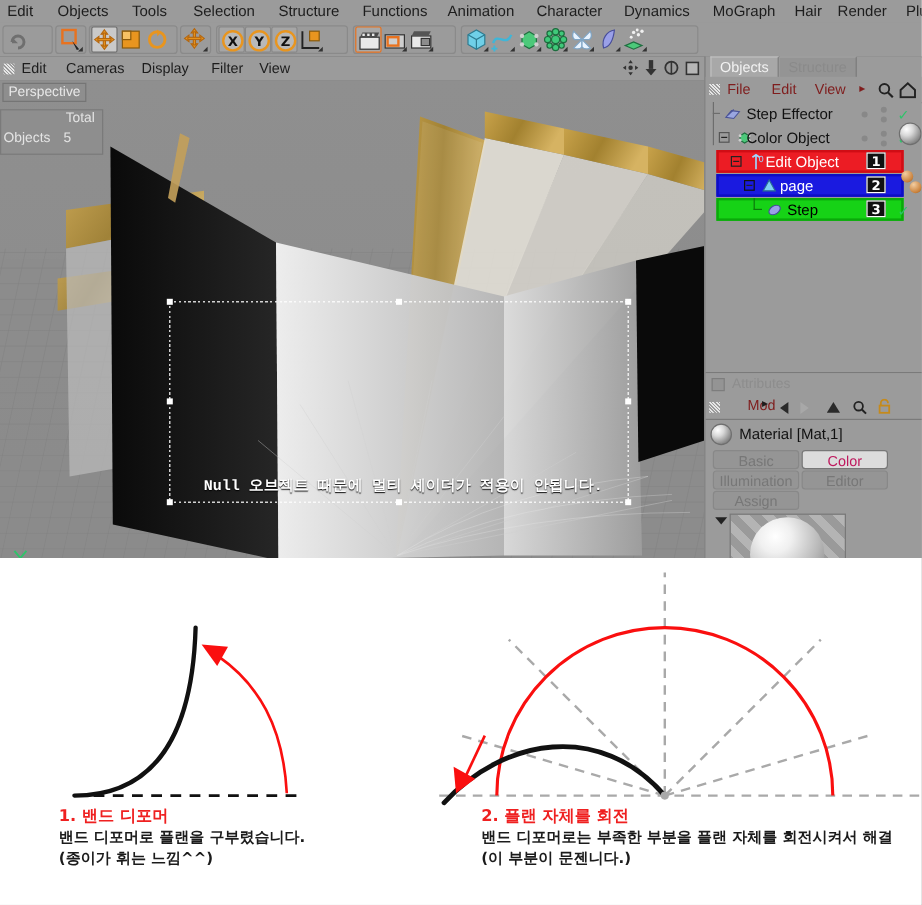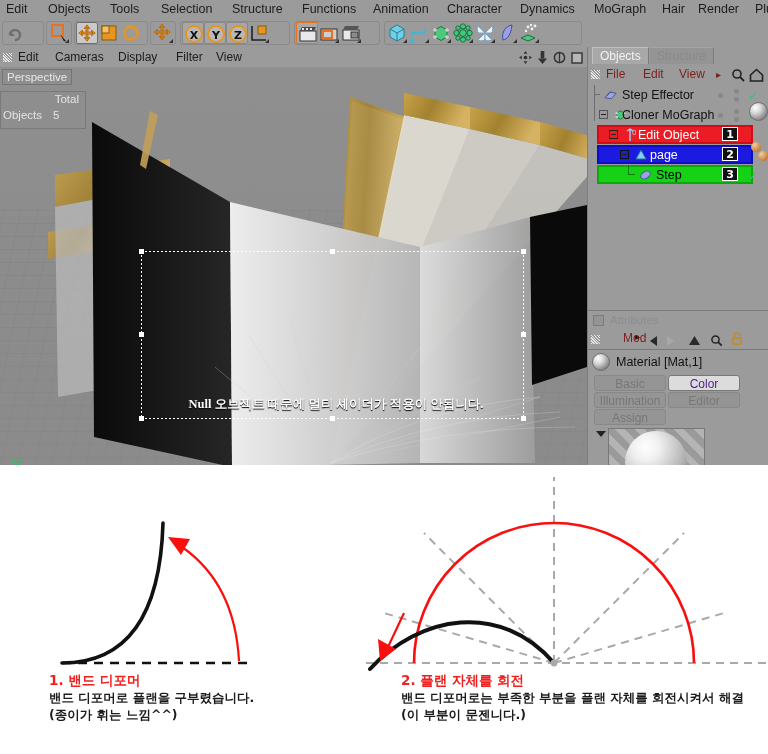--- a/index.html
+++ b/index.html
@@ -551,7 +551,7 @@
                 </g>
               </svg>
           </span>
-          <span class="onm" style="left:34px">Cloner MoGraph</span>
+          <span class="onm" style="left:34px">Color Object</span>
           <i class="dot" style="left:130px;top:8px"></i>
           <i class="dot" style="left:146px;top:4px"></i>
           <i class="dot" style="left:146px;top:12px"></i>

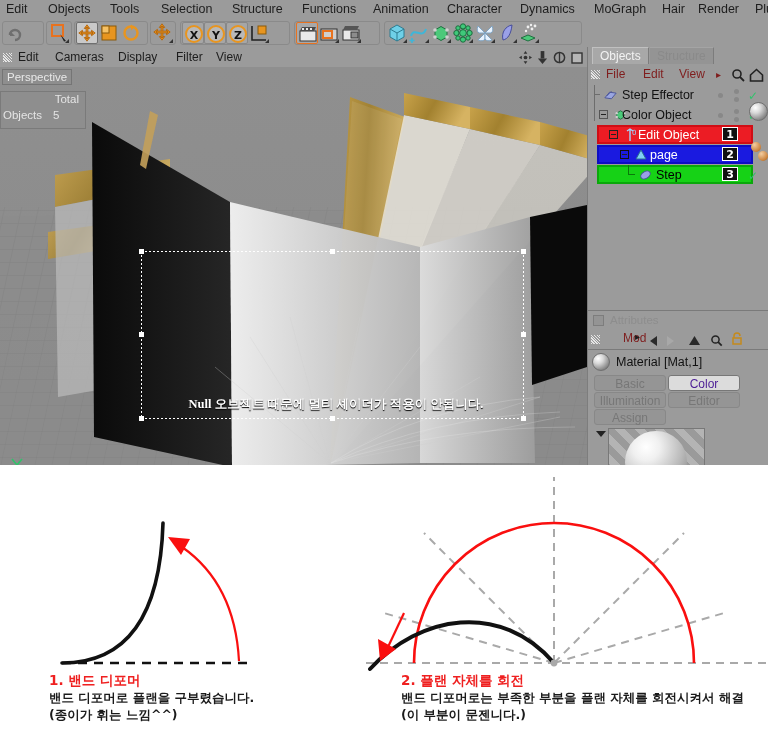--- a/index.html
+++ b/index.html
@@ -103,7 +103,7 @@
   .btnblock{position:absolute;left:6px;top:64px;}
   .cbtn{position:absolute;height:16px;line-height:16px;text-align:center;font-size:12px;
         background:#959595;color:#777;border:1px solid #888;border-radius:3px;box-sizing:border-box;}
-  .cbtn.on{background:#dcdcdc;color:#4c1d95;border-color:#777;}
+  .cbtn.on{background:#dcdcdc;color:#be185d;border-color:#777;}
   .preview{position:absolute;left:20px;top:117px;width:97px;height:46px;overflow:hidden;
     background:repeating-linear-gradient(45deg,#9a9a9a 0 7px,#b4b4b4 7px 14px);
     border:1px solid #787878;box-sizing:border-box;}

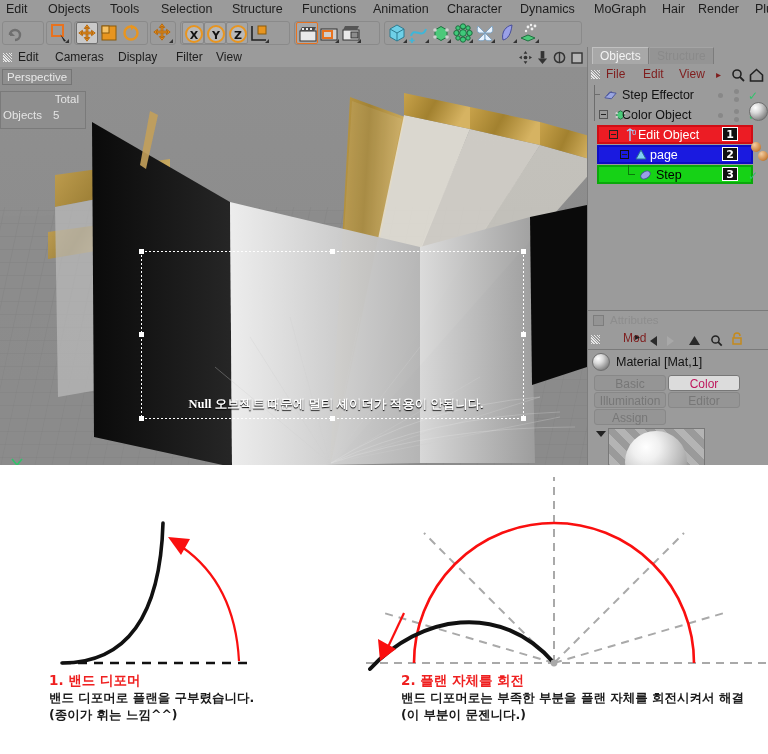--- a/index.html
+++ b/index.html
@@ -59,7 +59,7 @@
   .hnd{position:absolute;width:5px;height:5px;background:#fff;}
   .vptext{position:absolute;left:161px;top:329px;width:350px;text-align:center;
           color:#ffffff;font-size:12.5px;font-weight:bold;
-          font-family:Liberation Serif, serif;
+          font-family:Liberation Mono, monospace;
           text-shadow:0 1px 1px #000;}
 
   

